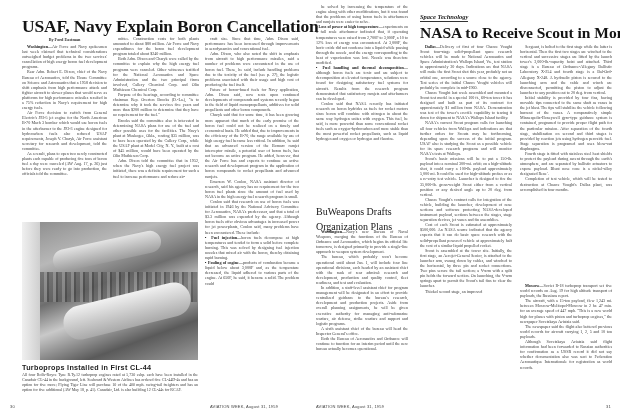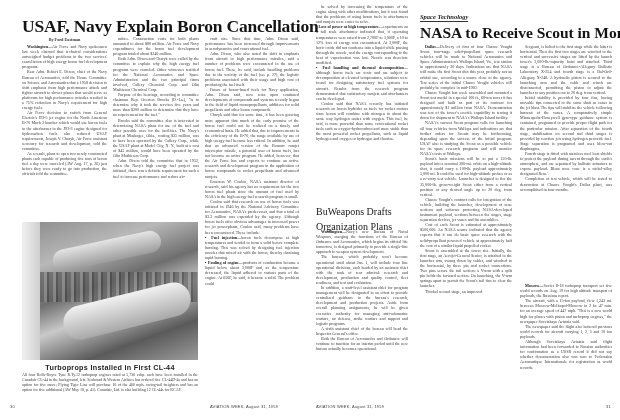--- a/index.html
+++ b/index.html
@@ -63,7 +63,7 @@
     opacity: 0.7;
   }
   .caption-title {
-    position: absolute; left: 22px; top: 363px; width: 176px; text-align: center;
+    position: absolute; left: 22px; top: 363px; width: 176px; 
     font-family: "Liberation Sans", "DejaVu Sans", sans-serif; font-weight: bold;
     font-size: 7.2px; color: #222; letter-spacing: 0.3px;
   }

